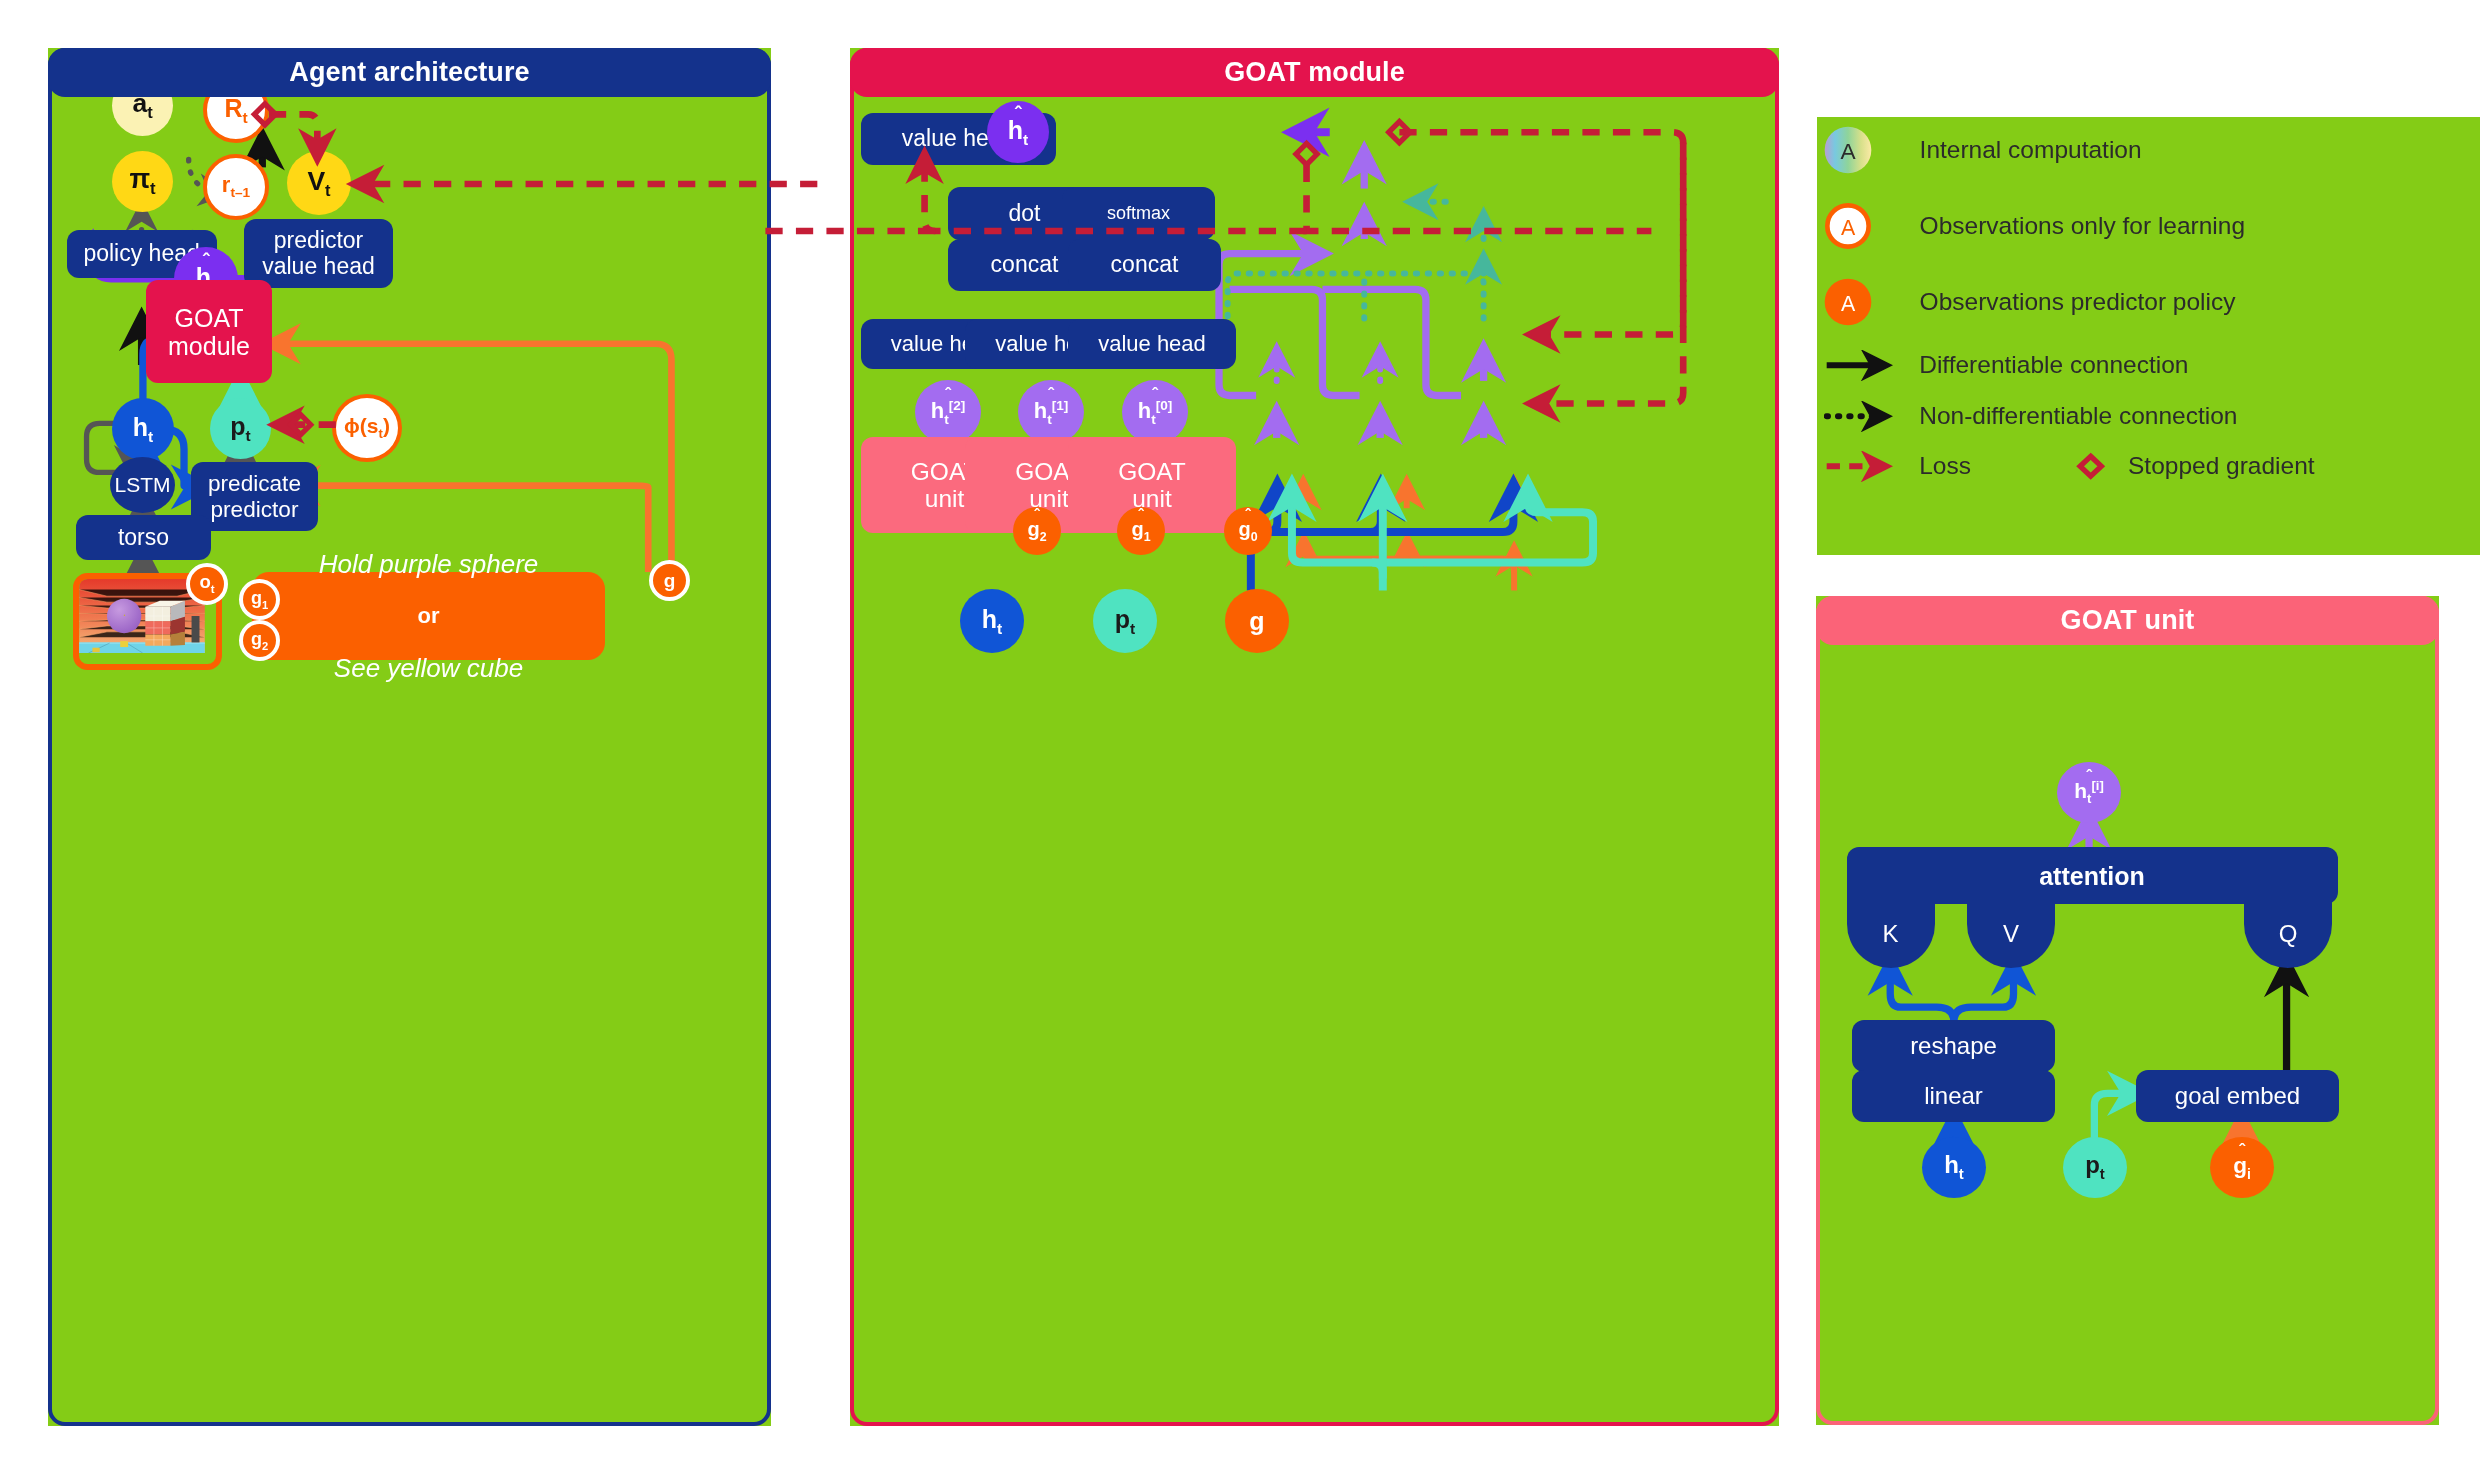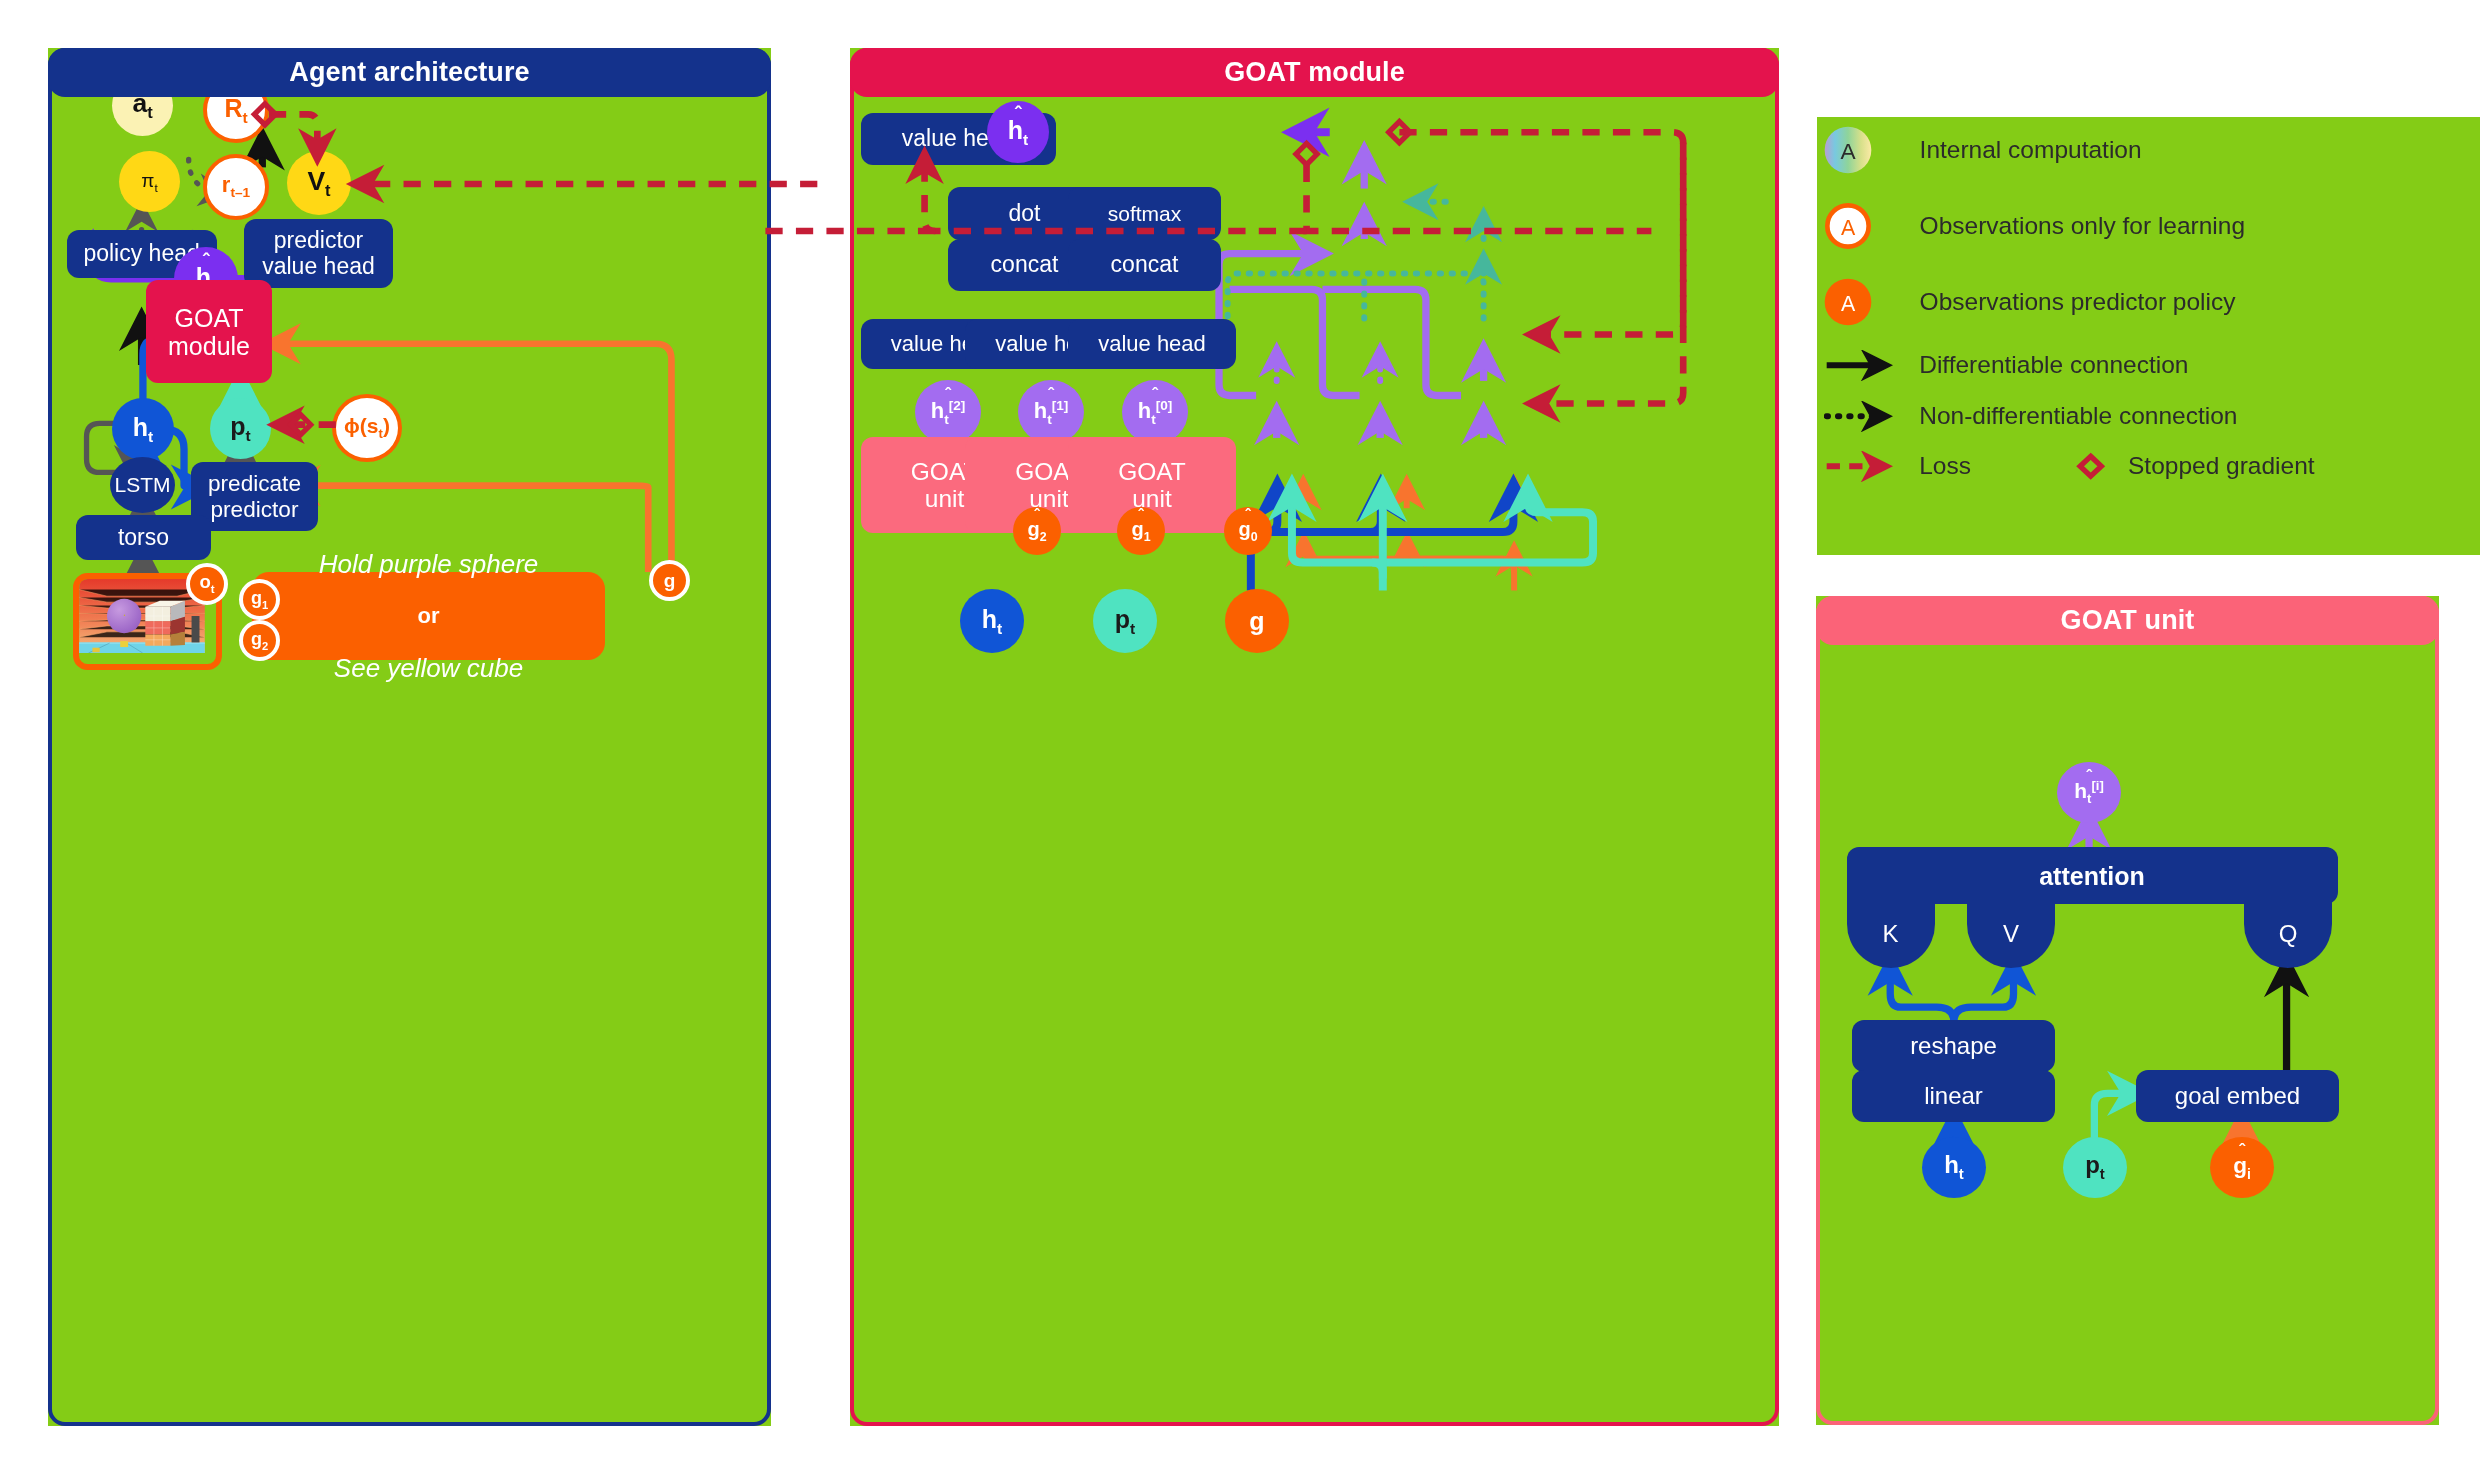--- a/index.html
+++ b/index.html
@@ -130,7 +130,7 @@
   <div class="node ell paleyellow" style="left:64px;top:26.5px;width:61px;height:61px;font-size:26.5px;font-weight:700;">
     <span><span>a</span><span class="sub">t</span></span>
   </div>
-  <div class="node ell gold" style="left:71px;top:103px;width:61px;height:61px;font-size:19px;font-weight:400;">
+  <div class="node ell gold" style="left:64px;top:103px;width:61px;height:61px;font-size:27px;font-weight:700;">
     <span><span>π</span><span class="sub">t</span></span>
   </div>
   <div class="node ell hollow" style="left:155px;top:29px;width:66px;height:66px;font-size:25px;font-weight:700;">

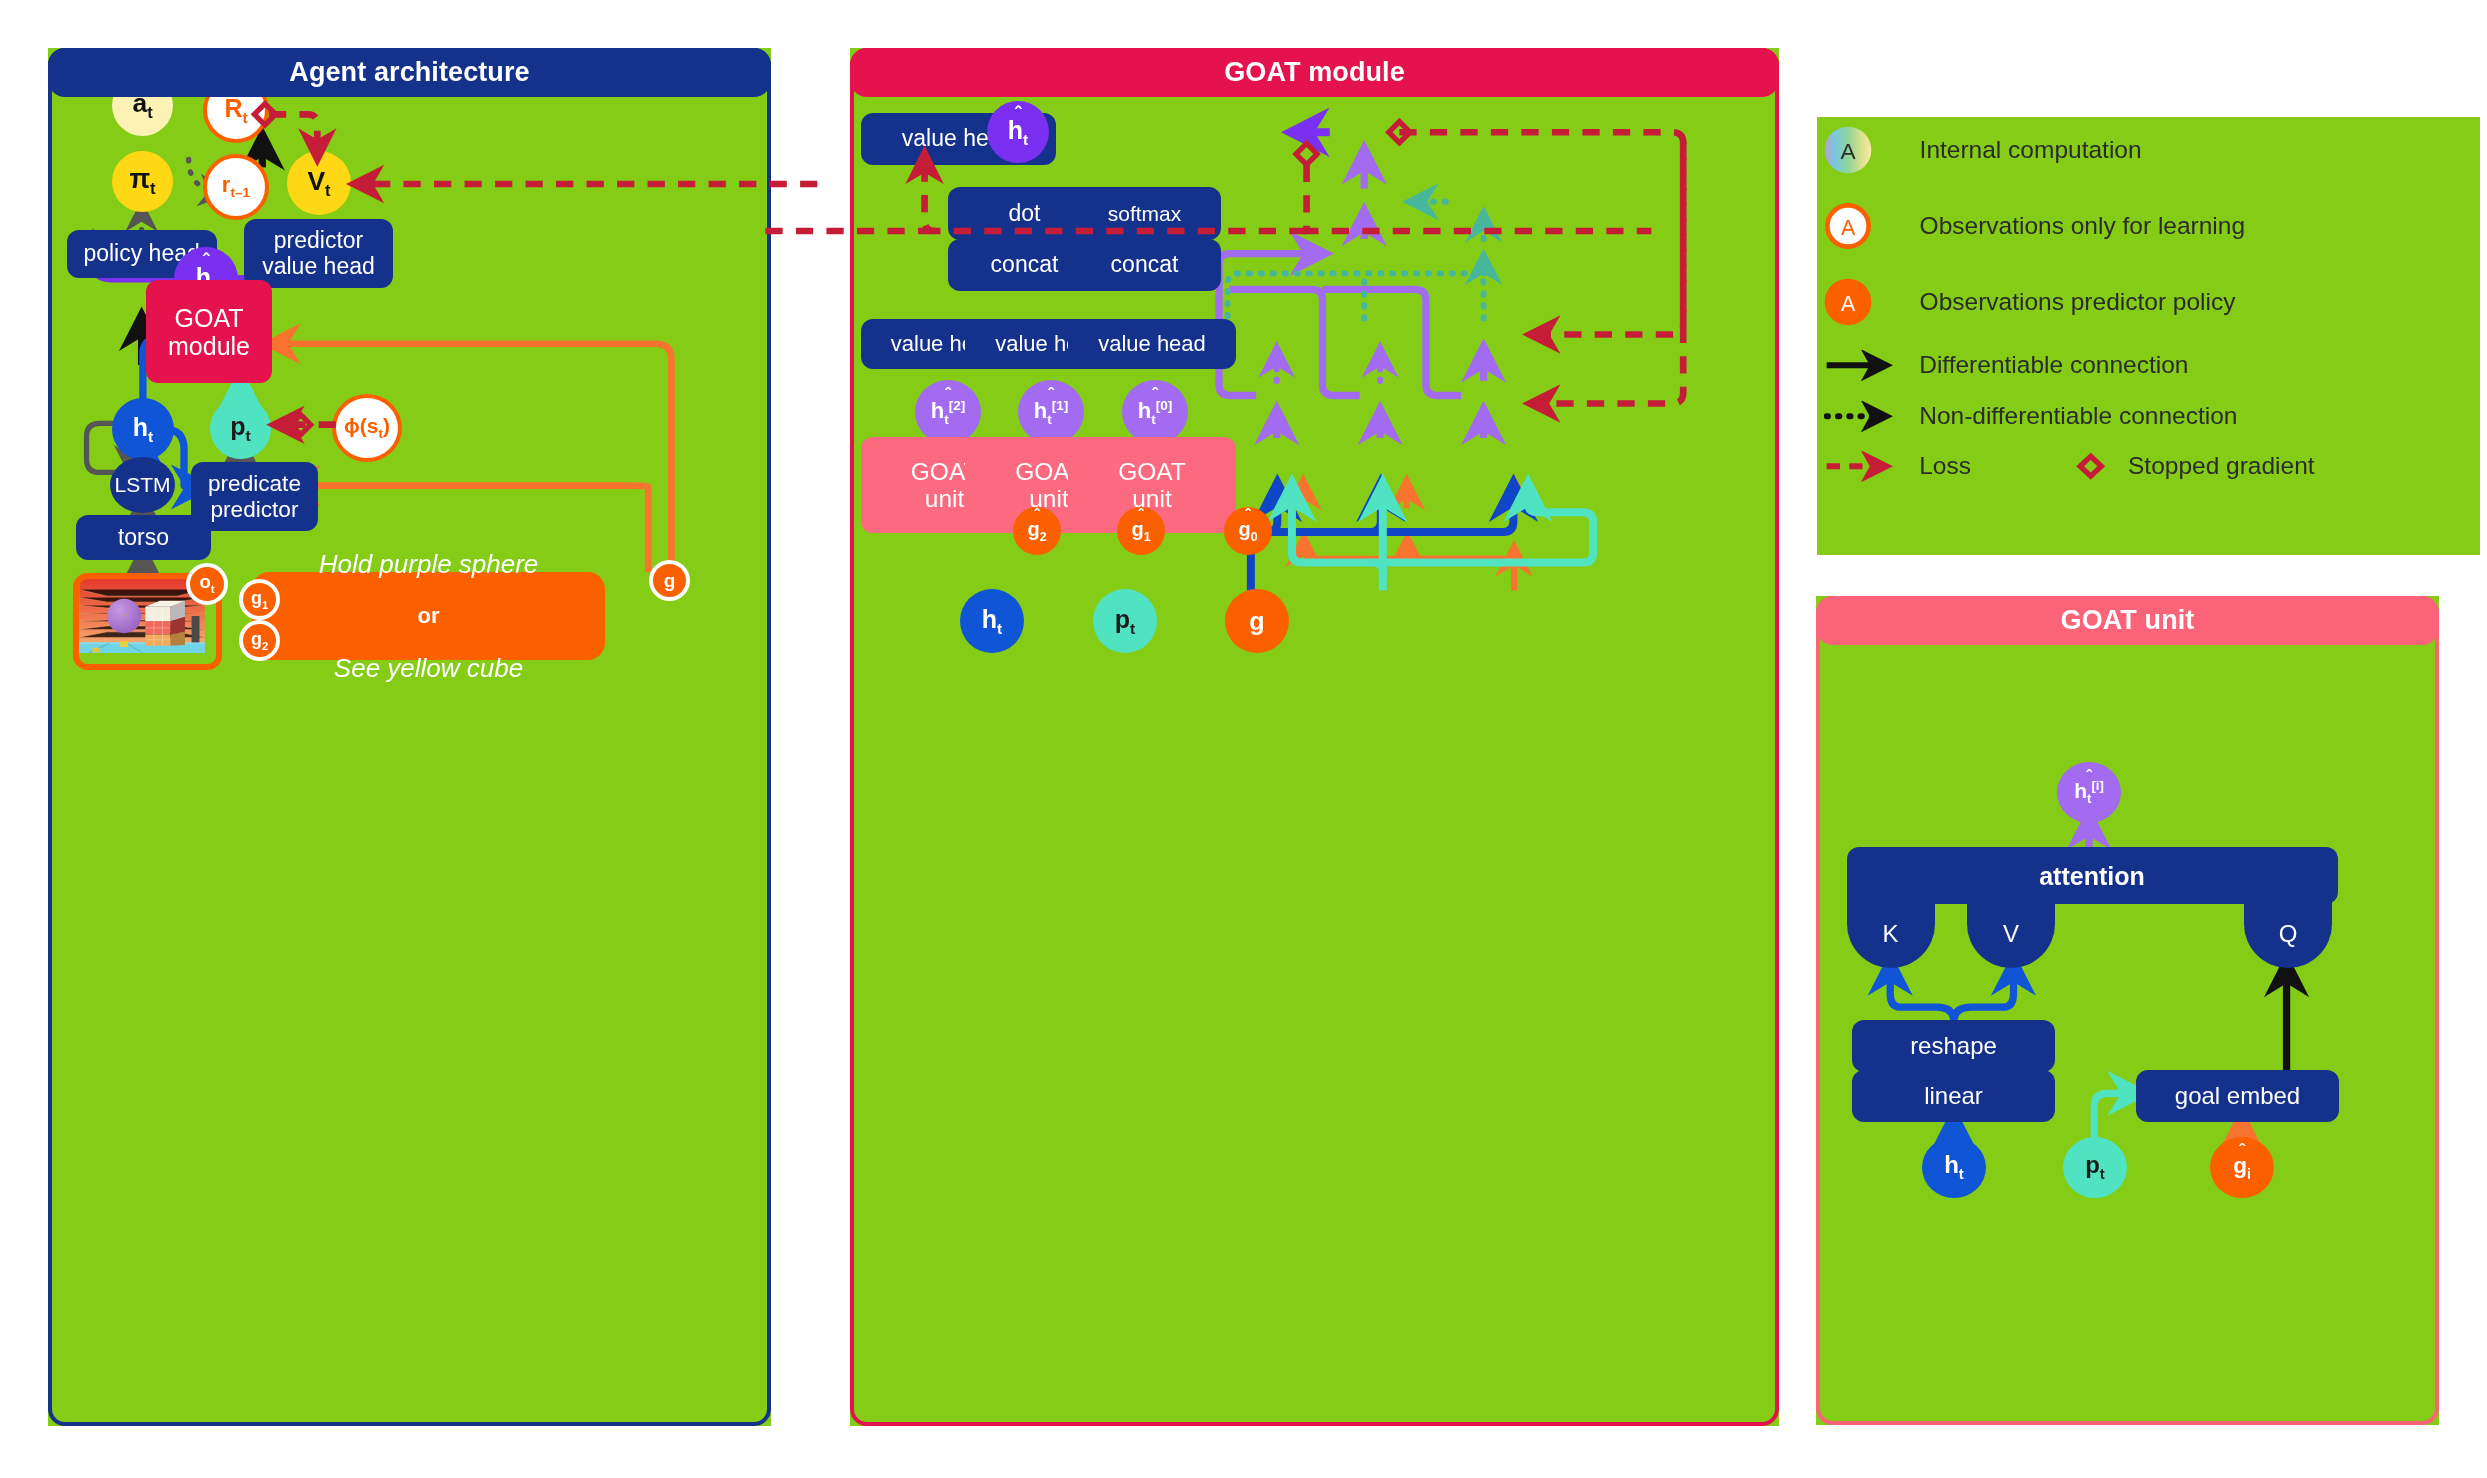--- a/index.html
+++ b/index.html
@@ -351,7 +351,7 @@
   <div class="node box navy" style="left:98px;top:139px;width:153px;height:53px;font-size:23px;">
     <span>dot</span>
   </div>
-  <div class="node box navy" style="left:218px;top:139px;width:153px;height:53px;font-size:21px;">
+  <div class="node box navy" style="left:212px;top:139px;width:153px;height:53px;font-size:18px;">
     <span>softmax</span>
   </div>
   <div class="node box navy" style="left:98px;top:191px;width:153px;height:52px;font-size:23px;">

